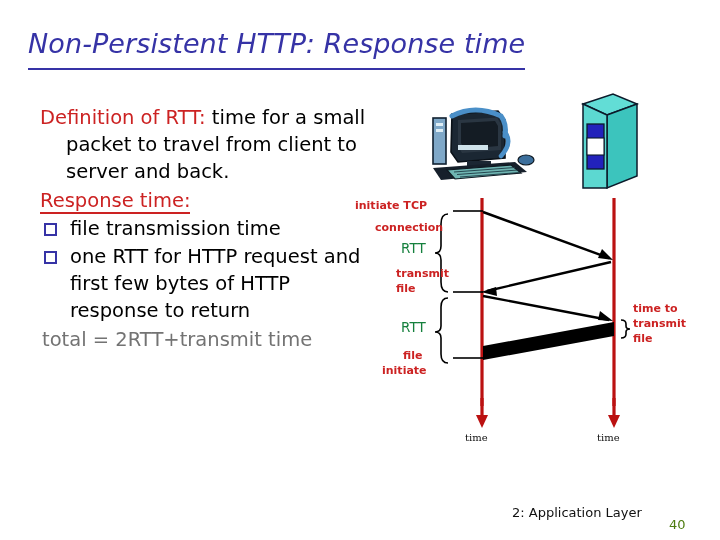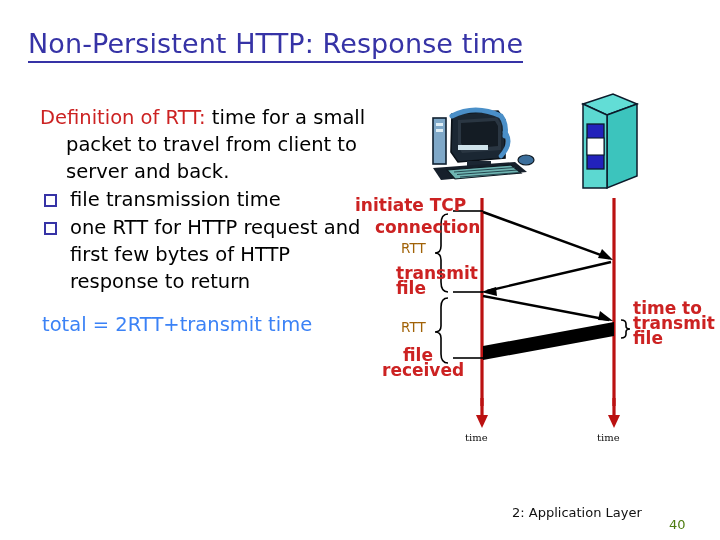--- a/index.html
+++ b/index.html
@@ -31,7 +31,8 @@
   #slide-title .t-under {
     display: inline-block;
     border-bottom: 2.5px solid #3633a6;
-    padding-bottom: 2px;
+    padding-bottom: 9px;
+    font-style: italic;
   }
 
   

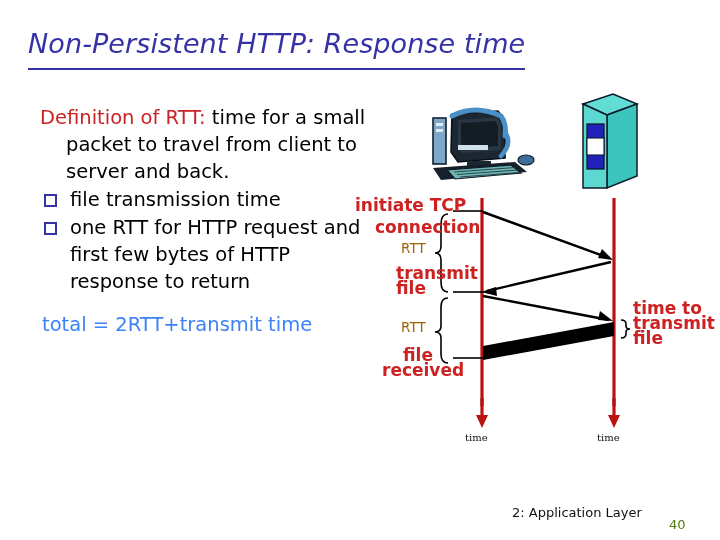--- a/index.html
+++ b/index.html
@@ -158,6 +158,9 @@
     </span>
   </div>
 
+  <div style="margin-top:2px;">
+    <span class="red-u">Response time:</span>
+  </div>
 
 
   <div class="bullet-row">

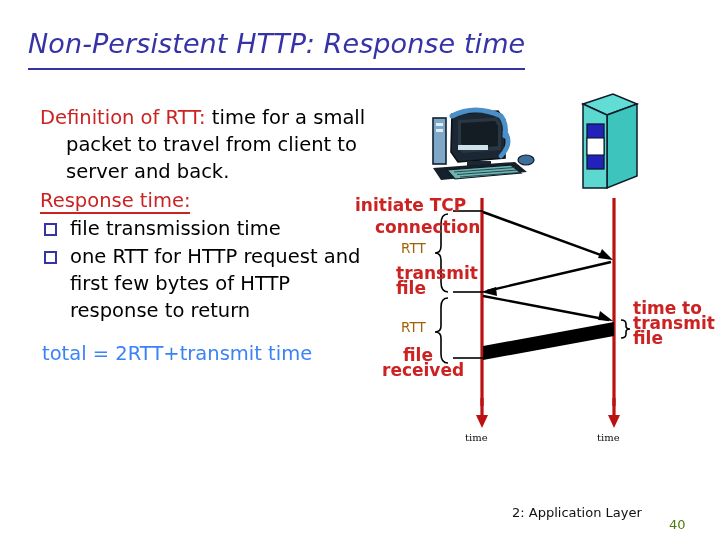--- a/index.html
+++ b/index.html
@@ -98,7 +98,7 @@
     position: absolute;
     color: #cc2222;
     font-family: "DejaVu Sans", sans-serif;
-    font-size: 17px;
+    font-size: 11px;
     font-weight: bold;
     line-height: 15px;
     white-space: nowrap;

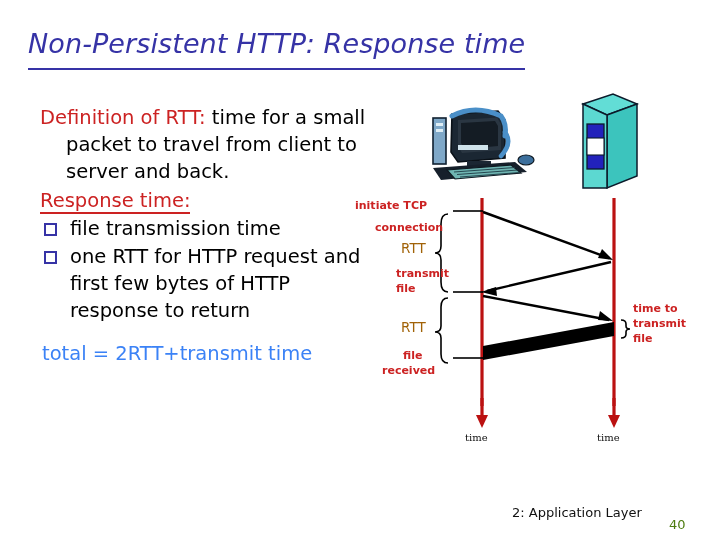--- a/index.html
+++ b/index.html
@@ -105,7 +105,7 @@
   }
   .dlabel-black {
     position: absolute;
-    color: #a16207;
+    color: #15803d;
     font-family: "DejaVu Sans", sans-serif;
     font-size: 13.5px;
     line-height: 15px;

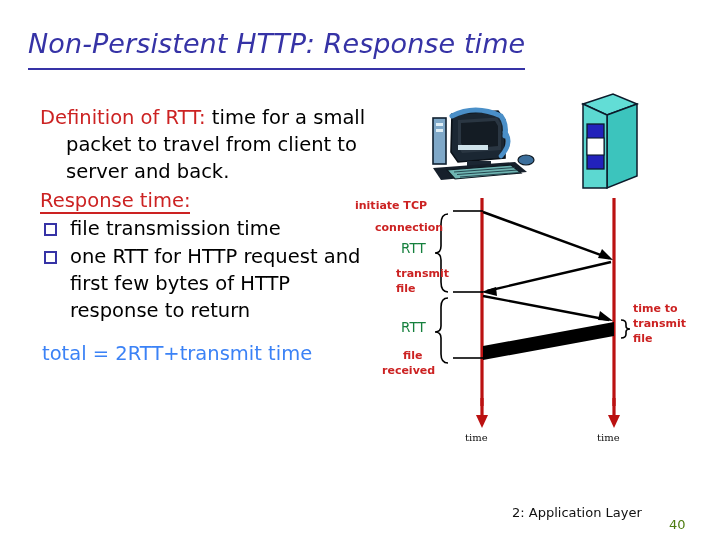--- a/index.html
+++ b/index.html
@@ -79,8 +79,8 @@
   }
   .total-line {
     display: block;
-    color: #3b82f6;
-    margin-top: 16px;
+    color: #737373;
+    margin-top: 2px;
     padding-left: 2px;
   }
 

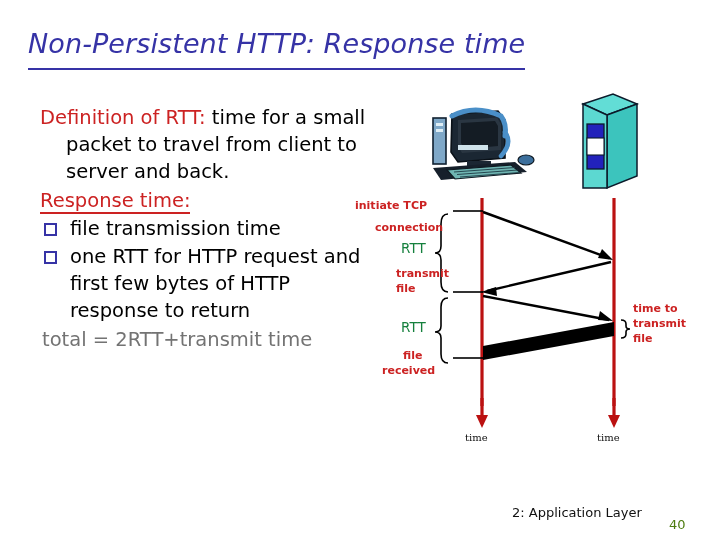--- a/index.html
+++ b/index.html
@@ -275,7 +275,7 @@
   <div class="dlabel-black" style="left:46px; top:232px;">RTT</div>
 
   <div class="dlabel" style="left:48px; top:260px;">file</div>
-  <div class="dlabel" style="left:27px; top:275px;">received</div>
+  <div class="dlabel" style="left:27px; top:275px;">initiate</div>
 
   <div class="dlabel" style="left:278px; top:213px;">time to</div>
   <div class="dlabel" style="left:278px; top:228px;">transmit</div>

